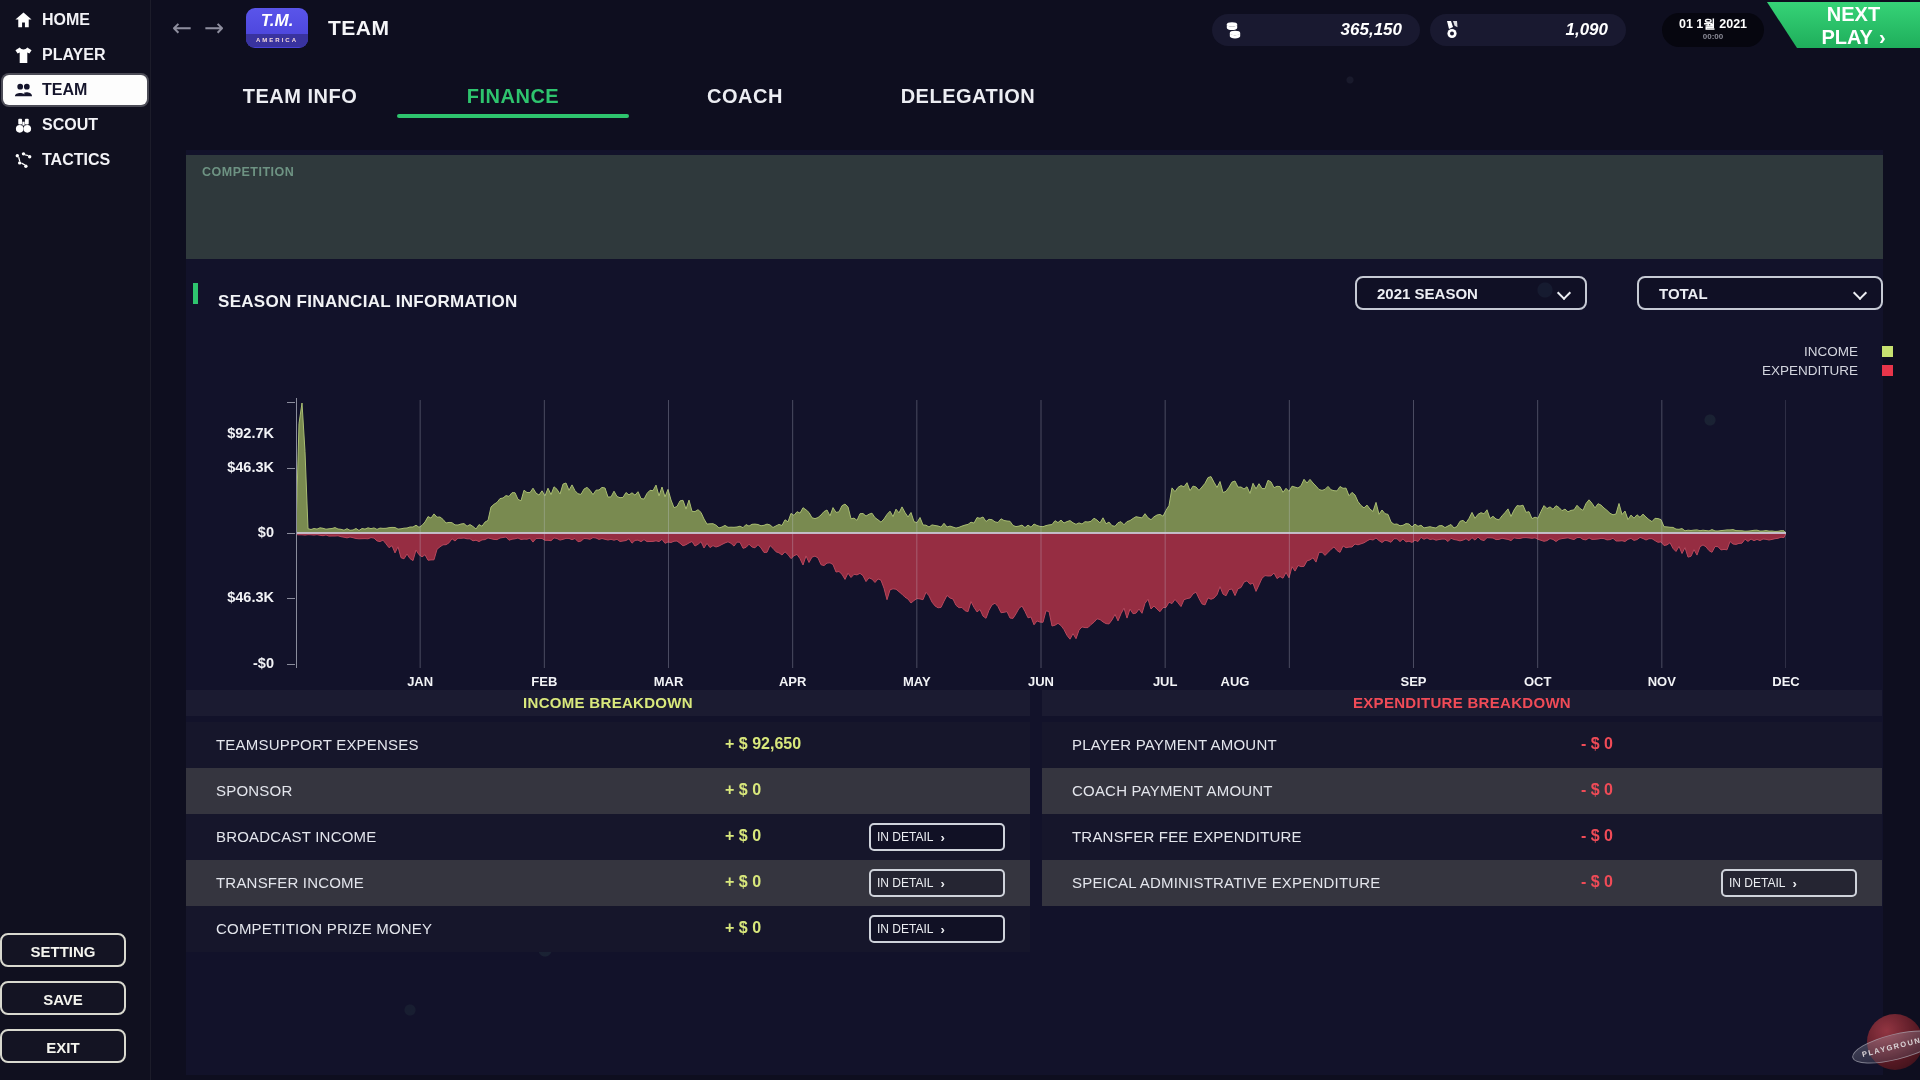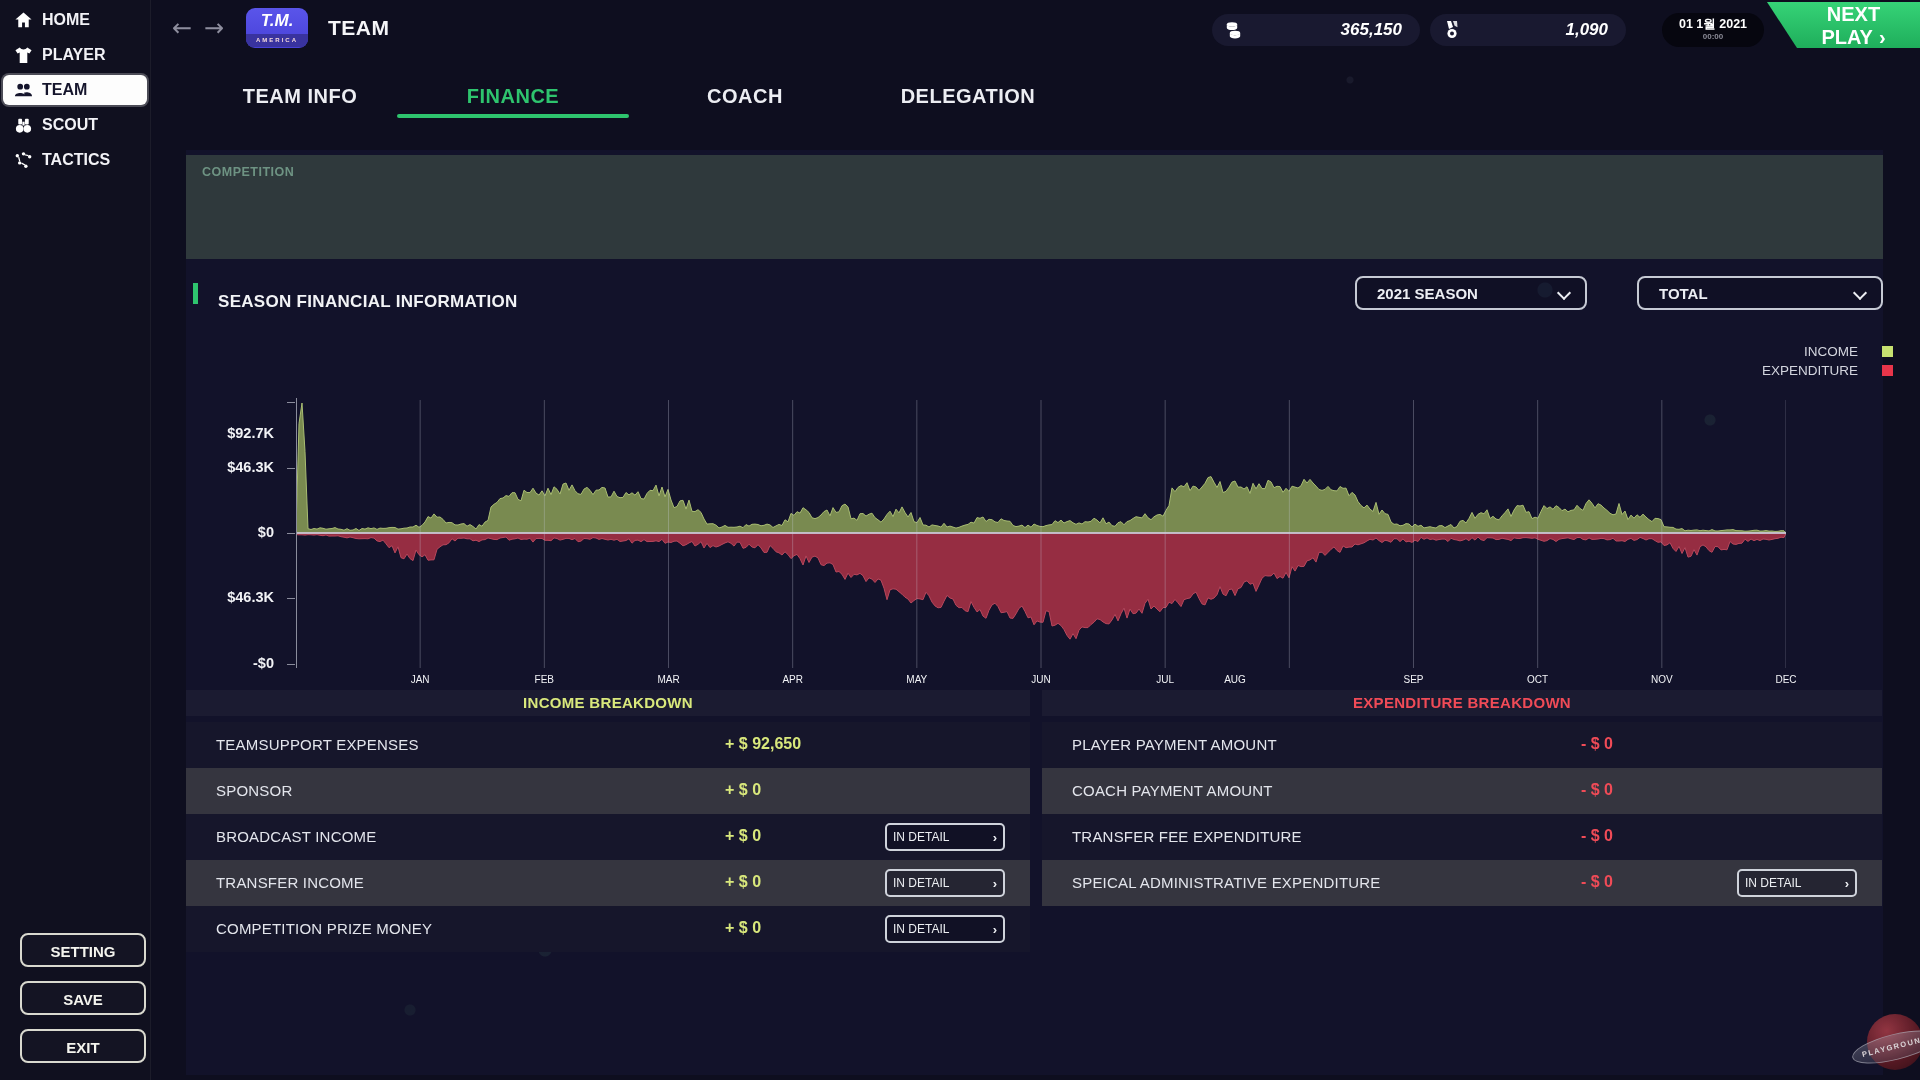--- a/index.html
+++ b/index.html
@@ -81,7 +81,7 @@
   .ytick{position:absolute;right:12px;width:66px;text-align:right;color:#f2f3f6;font-weight:bold;font-size:14.5px;}
   .ytickmark{position:absolute;right:-9px;width:8px;height:1px;background:#8a8c9c;}
   #x-labels{position:absolute;left:0;top:276px;width:1490px;height:20px;}
-  .xtick{position:absolute;width:60px;text-align:center;color:#f2f3f6;font-weight:normal;font-size:10px;}
+  .xtick{position:absolute;width:60px;text-align:center;color:#f2f3f6;font-weight:bold;font-size:13px;}
   
   .btable{position:absolute;top:690px;z-index:2;}
   #income-table{left:186px;width:844px;}

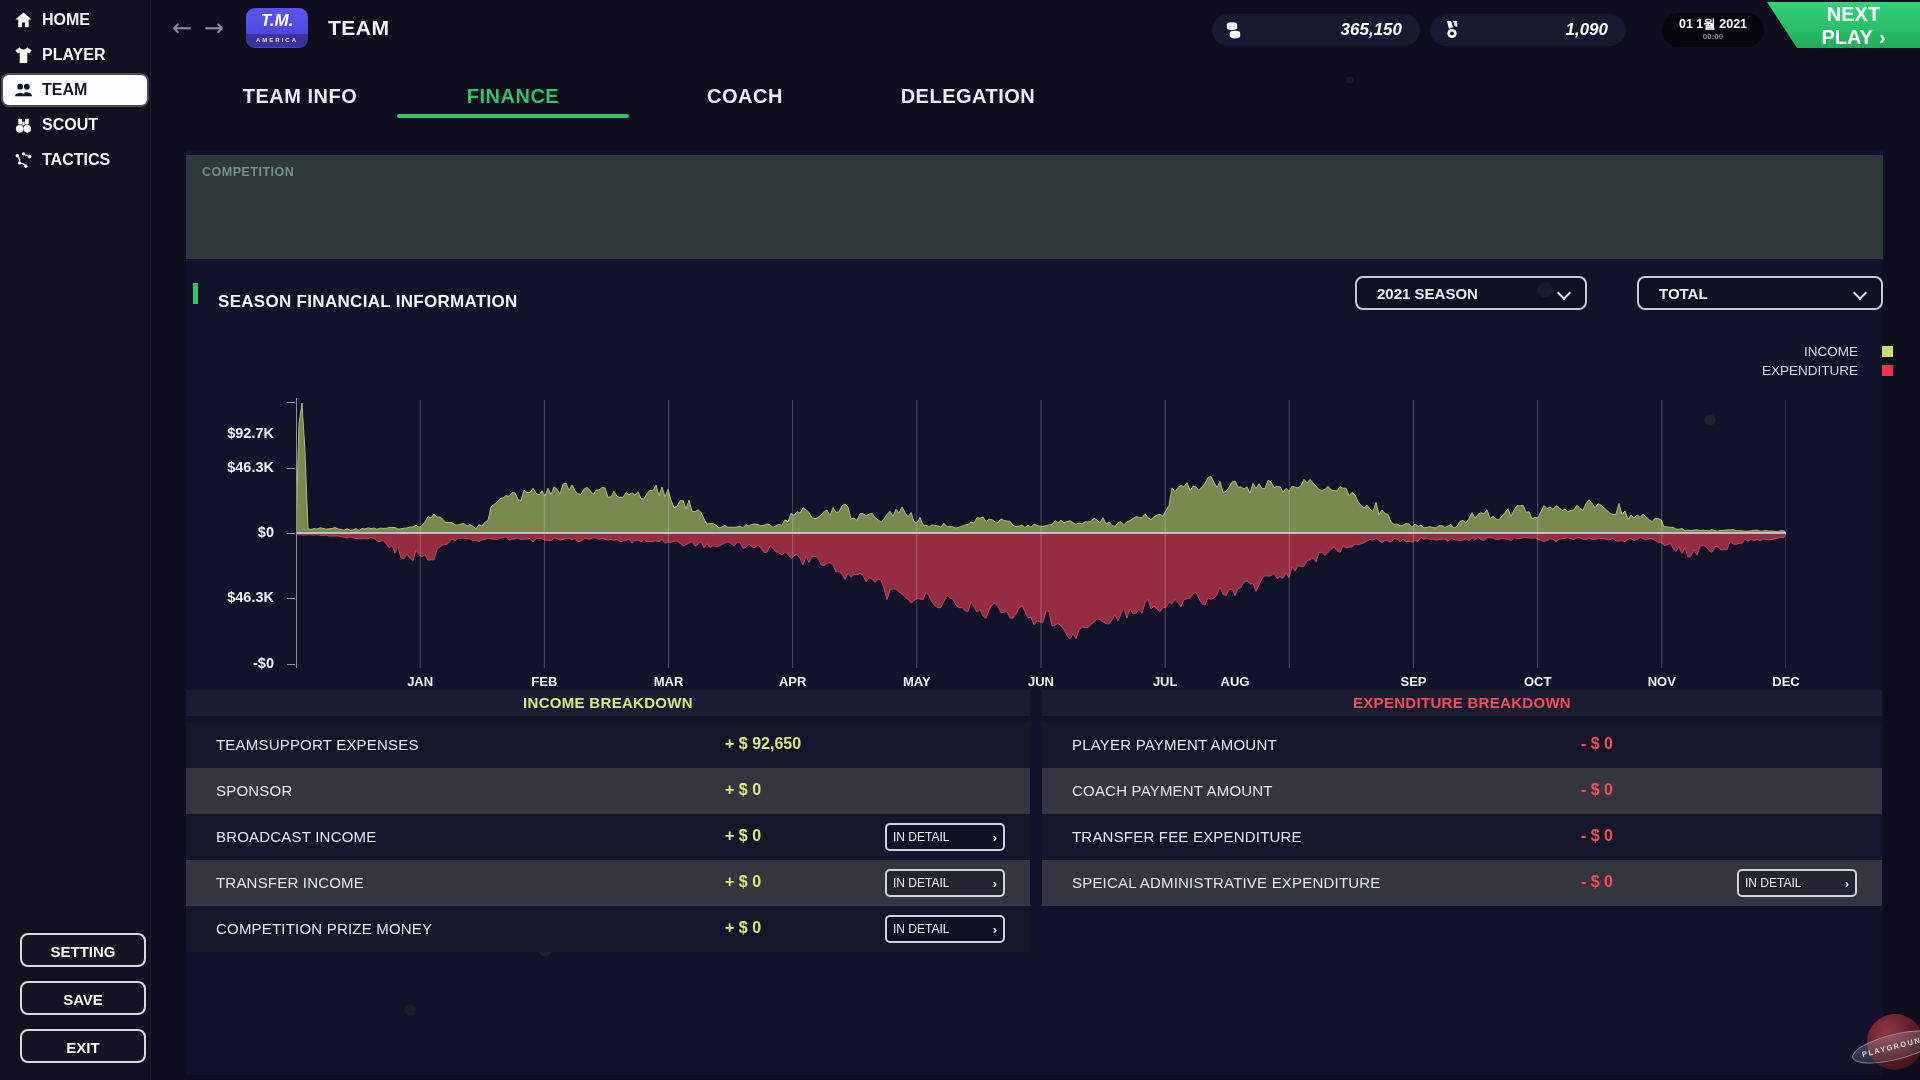--- a/index.html
+++ b/index.html
@@ -96,9 +96,9 @@
   .tval{position:absolute;left:539px;top:13px;font-weight:bold;font-size:16px;}
   .tval.inc{color:var(--income,#d9e87c);}
   .tval.exp{color:var(--expenditure,#f04b57);}
-  .detail-btn{position:absolute;right:25px;top:9px;width:120px;height:28px;border:2px solid #cfd3db;border-radius:5px;
+  .detail-btn{position:absolute;right:25px;top:9px;width:136px;height:28px;border:2px solid #cfd3db;border-radius:5px;
     background:rgba(10,10,25,0.35);color:#eceef2;font-size:12px;font-family:inherit;cursor:pointer;
-    display:flex;align-items:center;justify-content:space-between;gap:7px;box-sizing:border-box;}
+    display:flex;align-items:center;justify-content:flex-start;gap:7px;box-sizing:border-box;}
   .detail-btn .chev{font-size:13px;font-weight:bold;}
   
   #planet{position:absolute;right:10px;bottom:4px;width:80px;height:66px;z-index:3;opacity:0.9;}

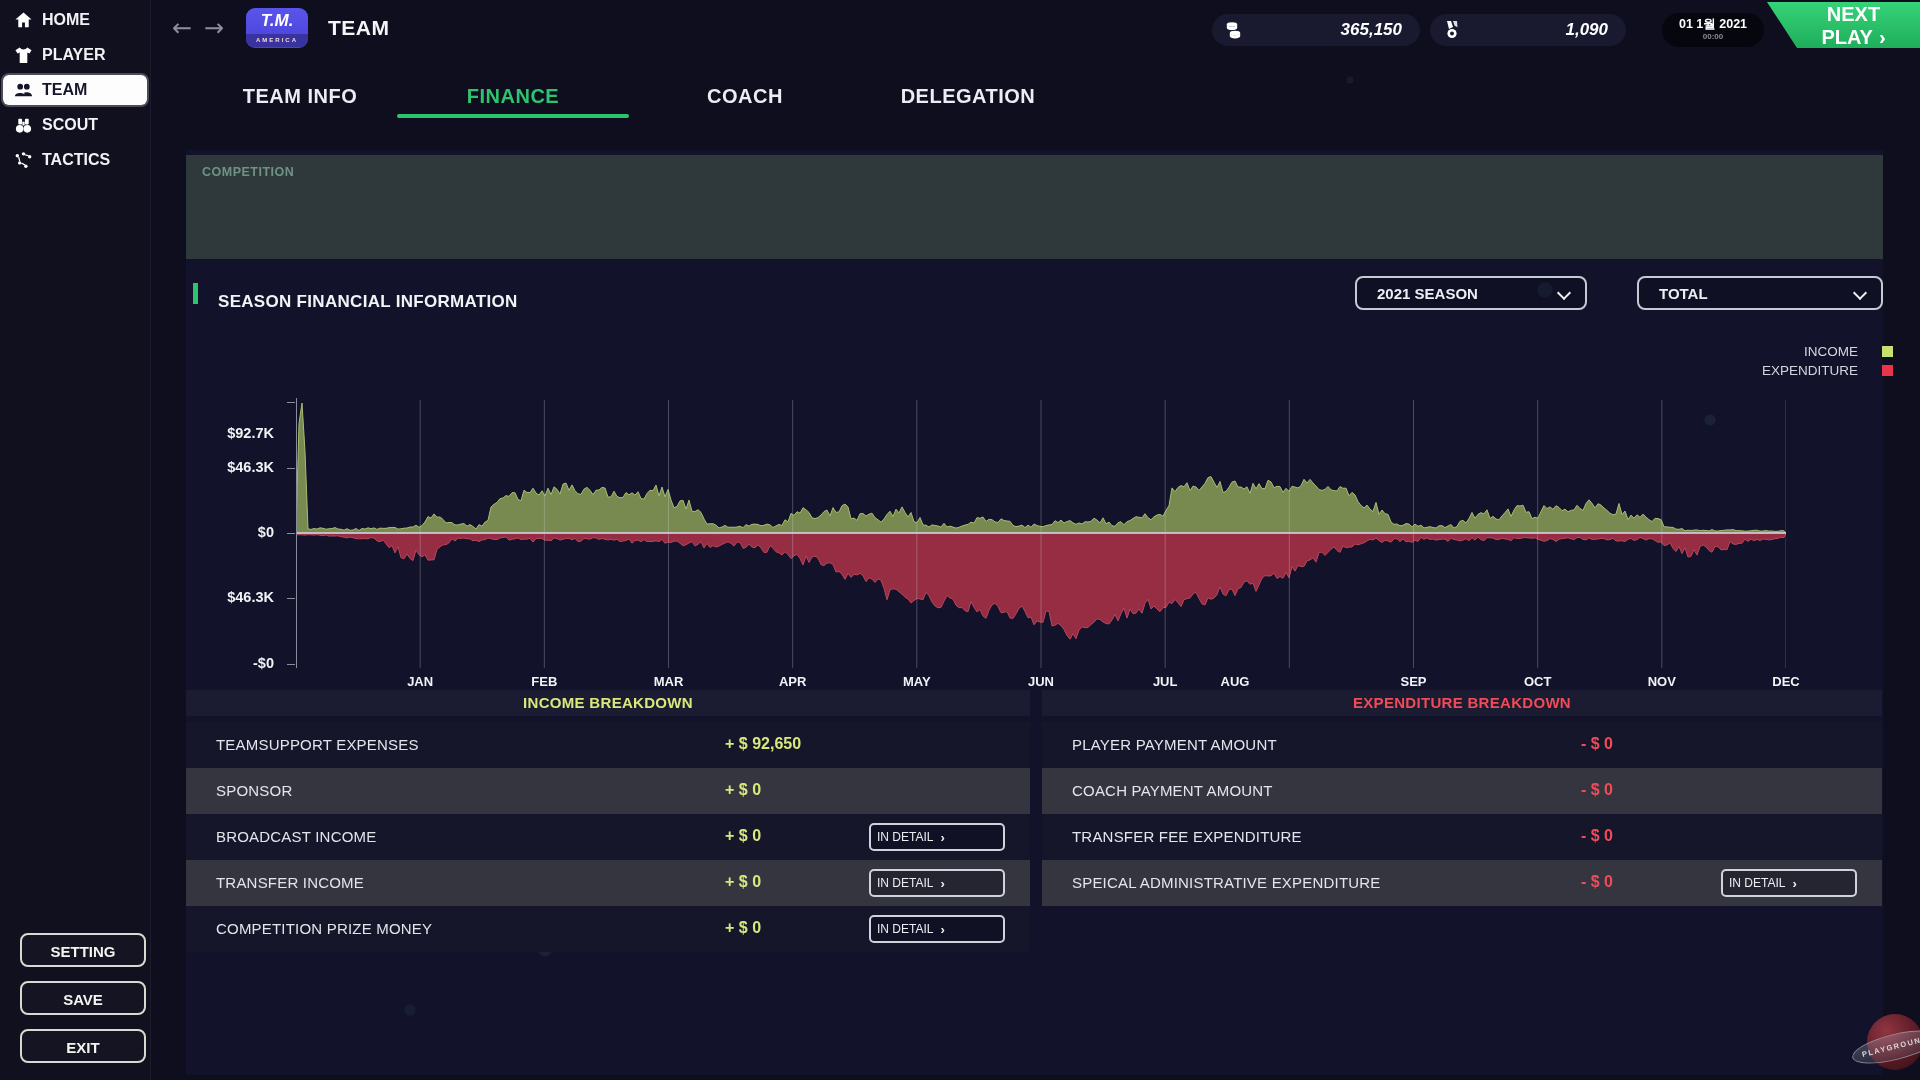--- a/index.html
+++ b/index.html
@@ -15,7 +15,7 @@
   .side-item .ic{fill:#ffffff;}
   .side-item.active .ic{fill:#15152c;}
   .side-footer{position:absolute;left:0;bottom:0;width:150px;}
-  .side-btn{position:absolute;left:20px;width:126px;height:34px;border:2px solid #d9d9cf;border-radius:8px;
+  .side-btn{position:absolute;left:0;width:126px;height:34px;border:2px solid #d9d9cf;border-radius:8px;
     background:rgba(255,255,255,0.02);color:#f4f4ee;font-weight:bold;font-size:15px;text-align:center;
     line-height:31px;cursor:pointer;box-sizing:border-box;}
   

